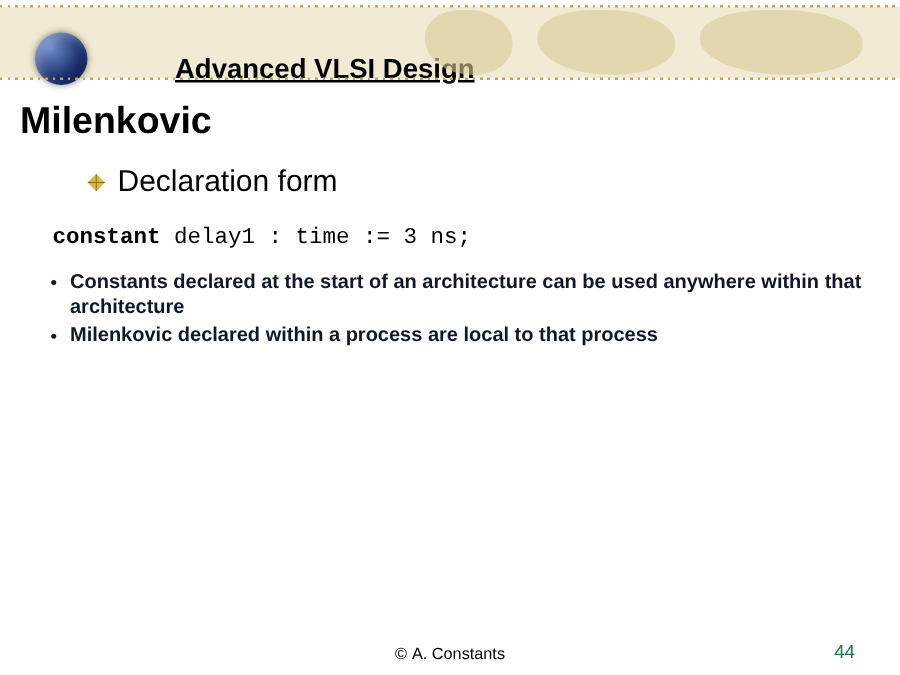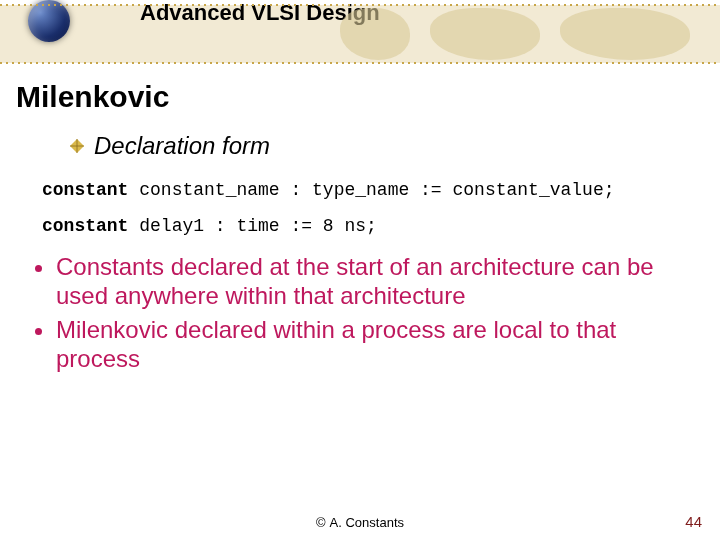--- a/index.html
+++ b/index.html
@@ -20,7 +20,8 @@
       #f2ead4 8%, #f2ead4 92%,
       #fff 92%, #fff 100%);
     display: flex;
-    align-items: flex-start;
+    align-items: flex-end;
+    text-decoration: underline;
   }
   .header-band::before {
     content: "";

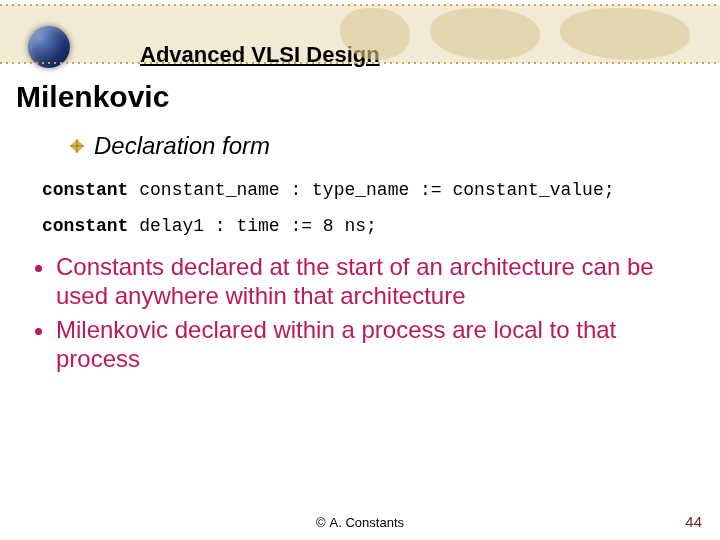--- a/index.html
+++ b/index.html
@@ -78,7 +78,6 @@
     align-items: center;
     margin-left: 48px;
     margin-bottom: 20px;
-    font-style: italic;
   }
   .bullet-diamond {
     width: 14px;

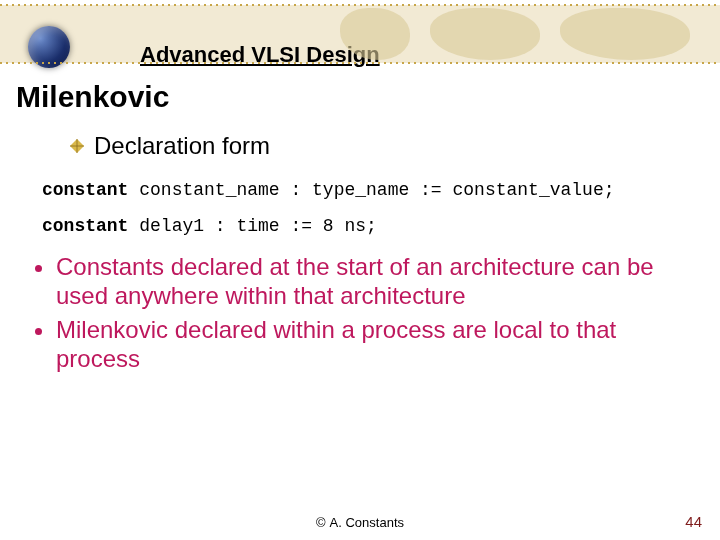--- a/index.html
+++ b/index.html
@@ -151,7 +151,6 @@
     <span class="subhead">Declaration form</span>
   </div>
 
-  <div class="code-line"><span class="kw">constant</span><span> constant_name : type_name := constant_value;</span></div>
 
   <div class="code-line"><span class="kw">constant</span><span> delay1 : time := 8 ns;</span></div>
 

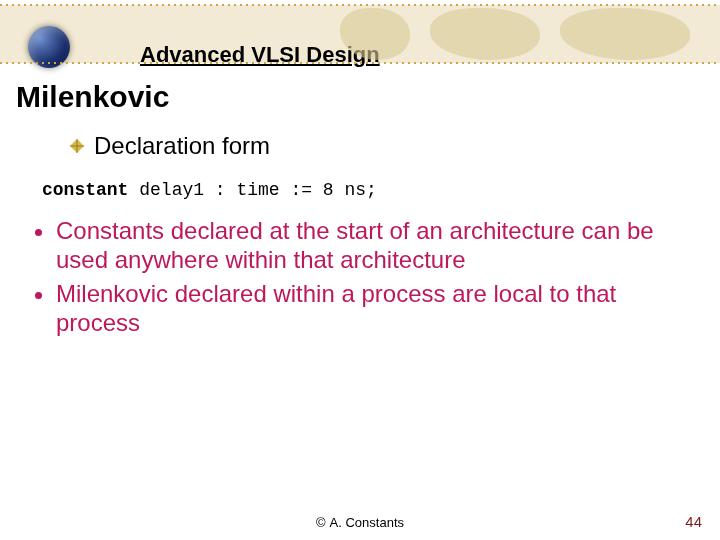--- a/index.html
+++ b/index.html
@@ -152,7 +152,7 @@
   </div>
 
 
-  <div class="code-line"><span class="kw">constant</span><span> delay1 : time := 8 ns;</span></div>
+  <div class="code-line"><span class="kw">constant</span><span> delay1 : time := 3 ns;</span></div>
 
   <ul class="body-list">
     <li>Constants declared at the start of an architecture can be used anywhere within that architecture</li>

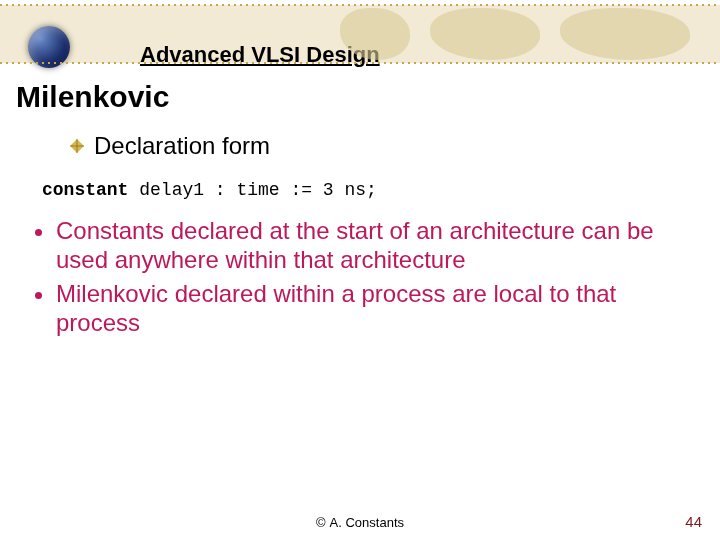--- a/index.html
+++ b/index.html
@@ -103,10 +103,11 @@
     margin-top: 6px;
   }
   .body-list li {
-    font-size: 24px;
+    font-size: 16px;
     line-height: 1.22;
-    color: #be185d;
+    color: #0f172a;
     margin-bottom: 4px;
+    font-weight: bold;
   }
   .footer {
     position: absolute;

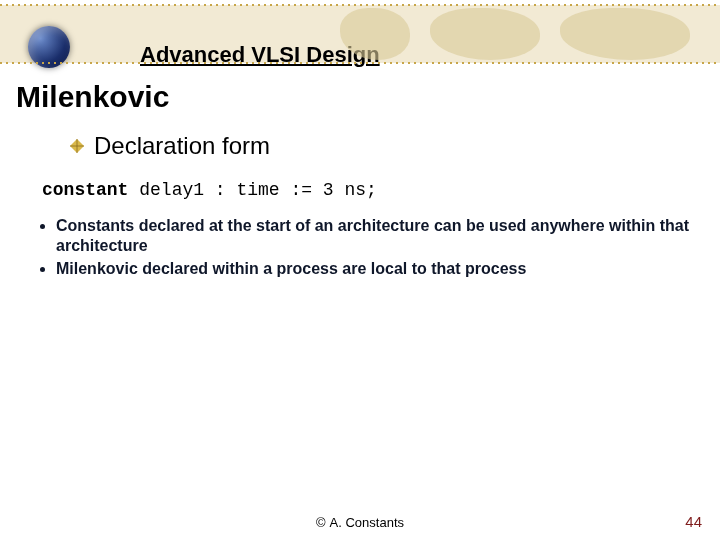--- a/index.html
+++ b/index.html
@@ -123,10 +123,10 @@
   .copyright-sym { margin-right: 4px; }
   .page-num {
     position: absolute;
-    right: 18px;
+    right: 36px;
     bottom: 10px;
     font-size: 15px;
-    color: #7f1d1d;
+    color: #15803d;
   }
 </style>
 </head>

